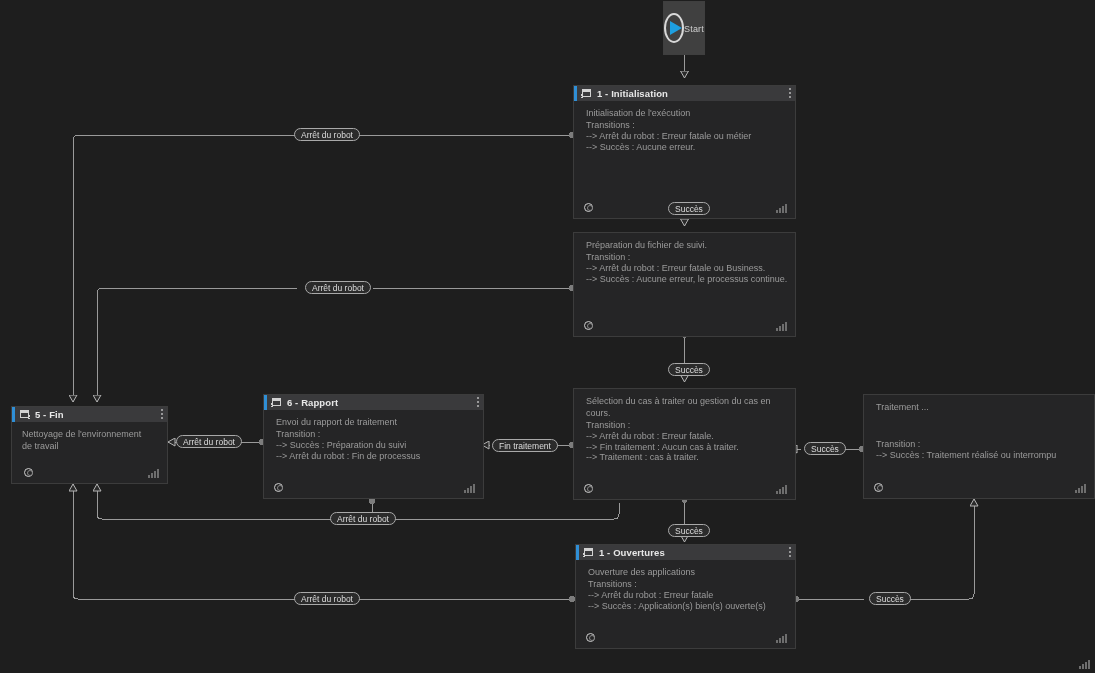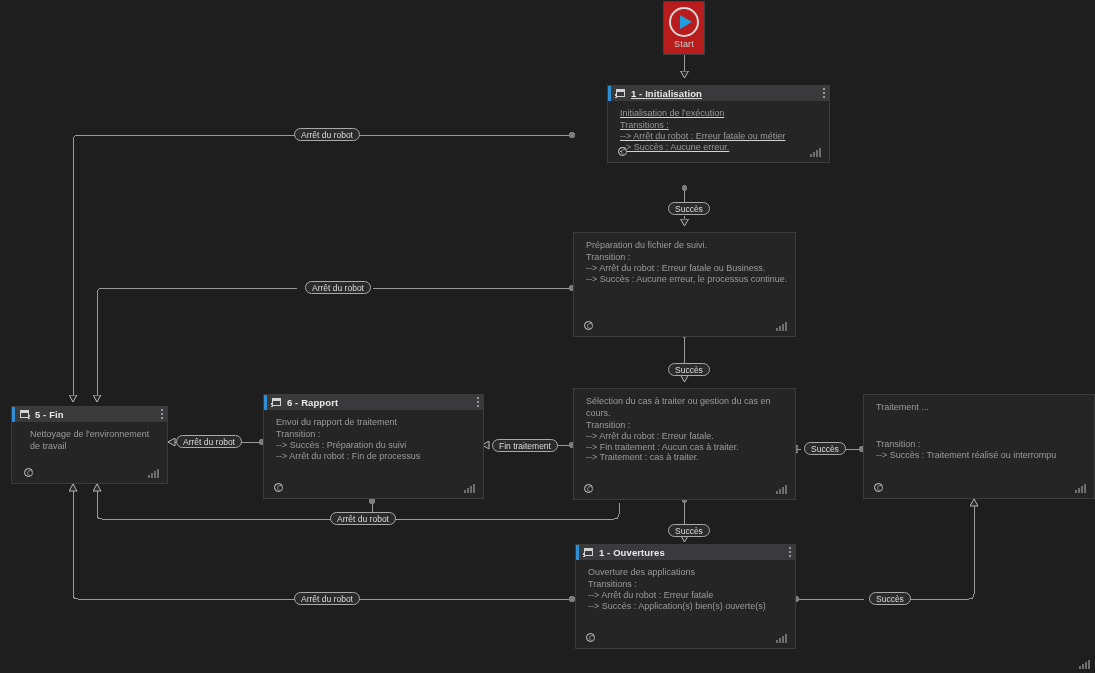--- a/index.html
+++ b/index.html
@@ -15,7 +15,7 @@
   
   .start-node{
     position:absolute;width:42px;height:54px;border:1px solid #3f3f3f;
-    background:#b91c1c;display:flex;flex-direction:column;align-items:center;
+    background:#404040;display:flex;flex-direction:row;align-items:center;
     justify-content:center;box-sizing:border-box;
   }
   .start-circle{width:30px;height:30px;border:2px solid #d8d8d8;border-radius:50%;

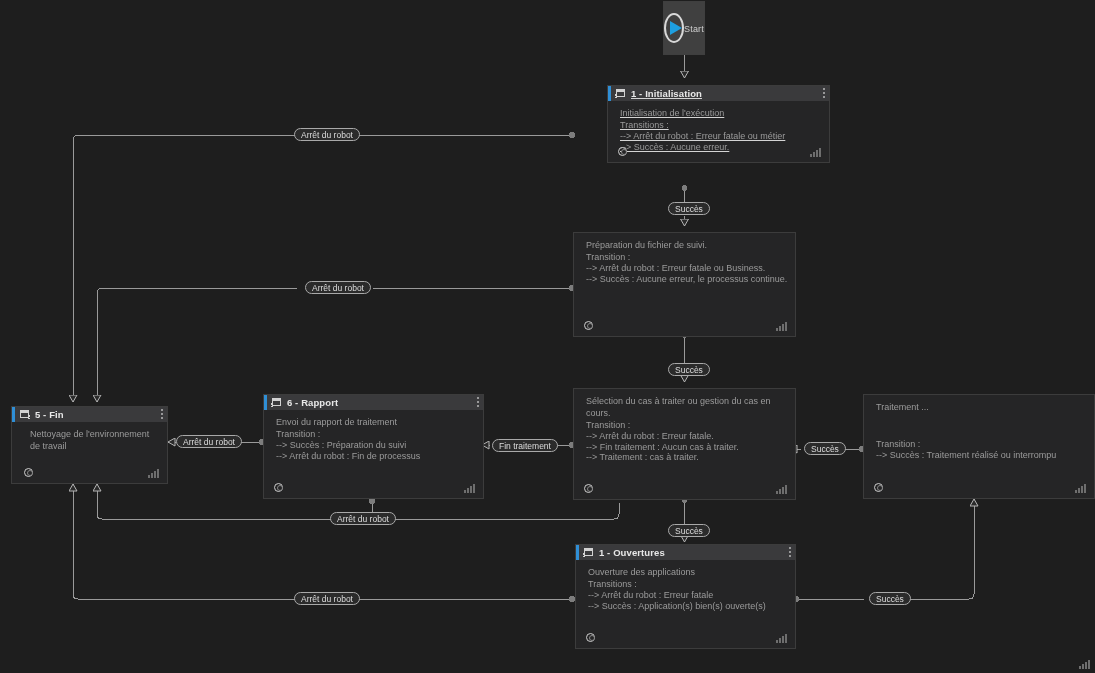--- a/index.html
+++ b/index.html
@@ -152,7 +152,7 @@
     <div class="start-label">Start</div>
   </div>
 
-  <div class="node" style="left:607px;top:85px;width:223px;height:78px;text-decoration:underline;">
+  <div class="node" style="left:573px;top:85px;width:223px;height:134px;">
     <div class="node-header">
       <span class="hdr-icon">
         <i class="frame"></i>

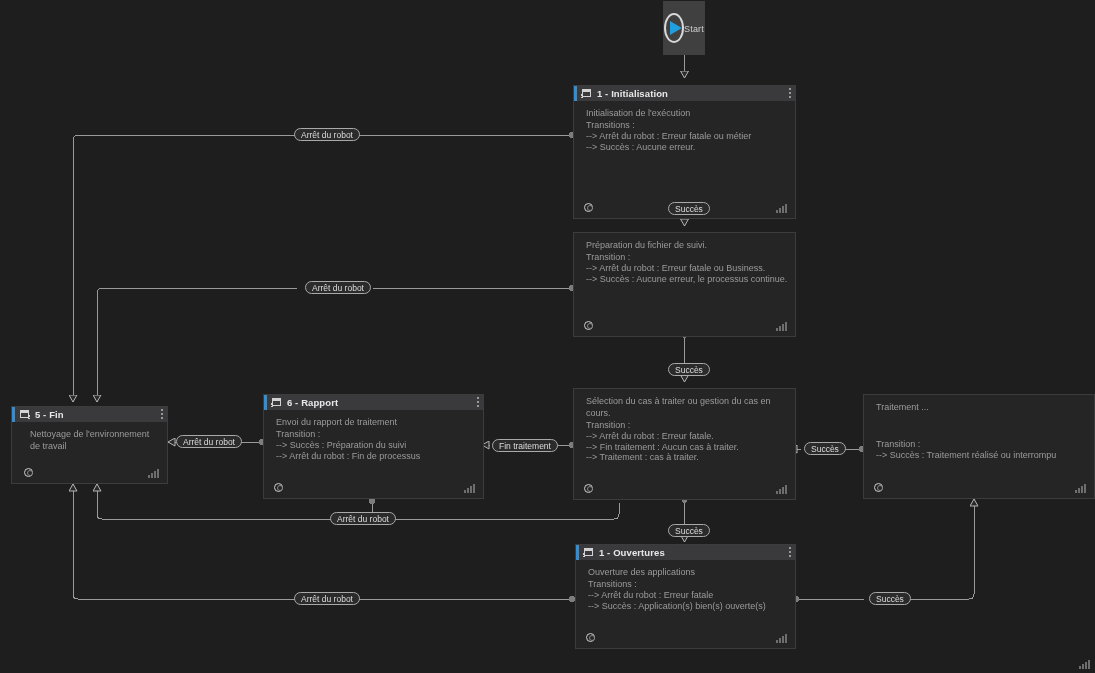--- a/index.html
+++ b/index.html
@@ -336,7 +336,7 @@
         </span>
     </div>
     <div class="node-body" style="padding:6px 9px 0 10px;">
-      <div class="node-desc" style="max-width:128px;margin-left:8px;">Nettoyage de l'environnement de travail</div>
+      <div class="node-desc" style="max-width:128px;">Nettoyage de l'environnement de travail</div>
     </div>
     <div class="node-footer">
       <span class="foot-left" style="left:11px;">

